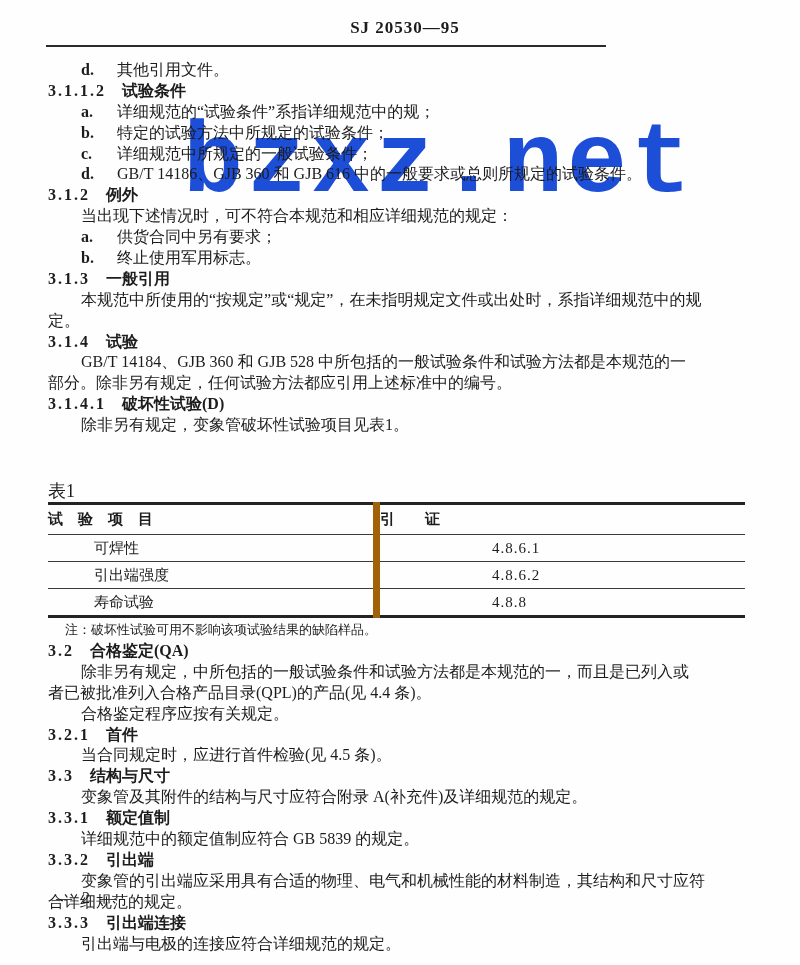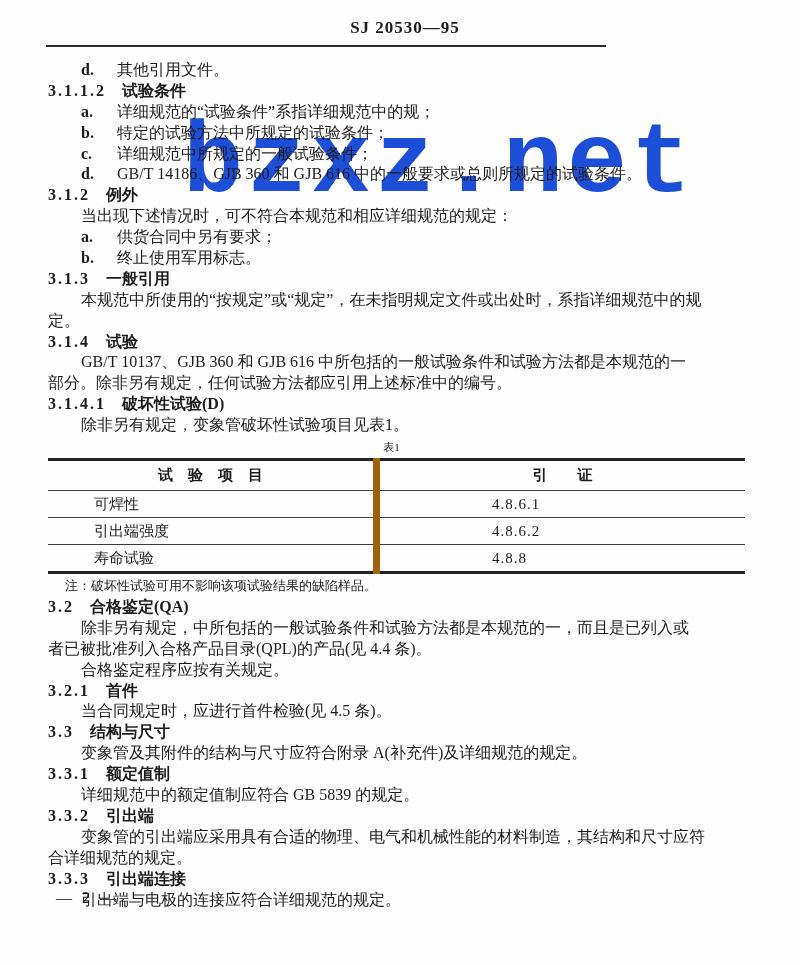--- a/index.html
+++ b/index.html
@@ -135,7 +135,7 @@
     <div class="ln indent"><span>本规范中所使用的“按规定”或“规定”，在未指明规定文件或出处时，系指详细规范中的规</span></div>
     <div class="ln flush"><span>定。</span></div>
     <div class="ln section"><span class="lbl">3.1.4</span><span>试验</span></div>
-    <div class="ln indent"><span>GB/T 10137、GJB 360 和 GJB 616 中所包括的一般试验条件和试验方法都是本规范的一</span></div>
+    <div class="ln indent"><span>GB/T 14184、GJB 360 和 GJB 528 中所包括的一般试验条件和试验方法都是本规范的一</span></div>
     <div class="ln flush"><span>部分。除非另有规定，任何试验方法都应引用上述标准中的编号。</span></div>
     <div class="ln section"><span class="lbl">3.1.4.1</span><span>破坏性试验(D)</span></div>
     <div class="ln indent"><span>除非另有规定，变象管破坏性试验项目见表1。</span></div>

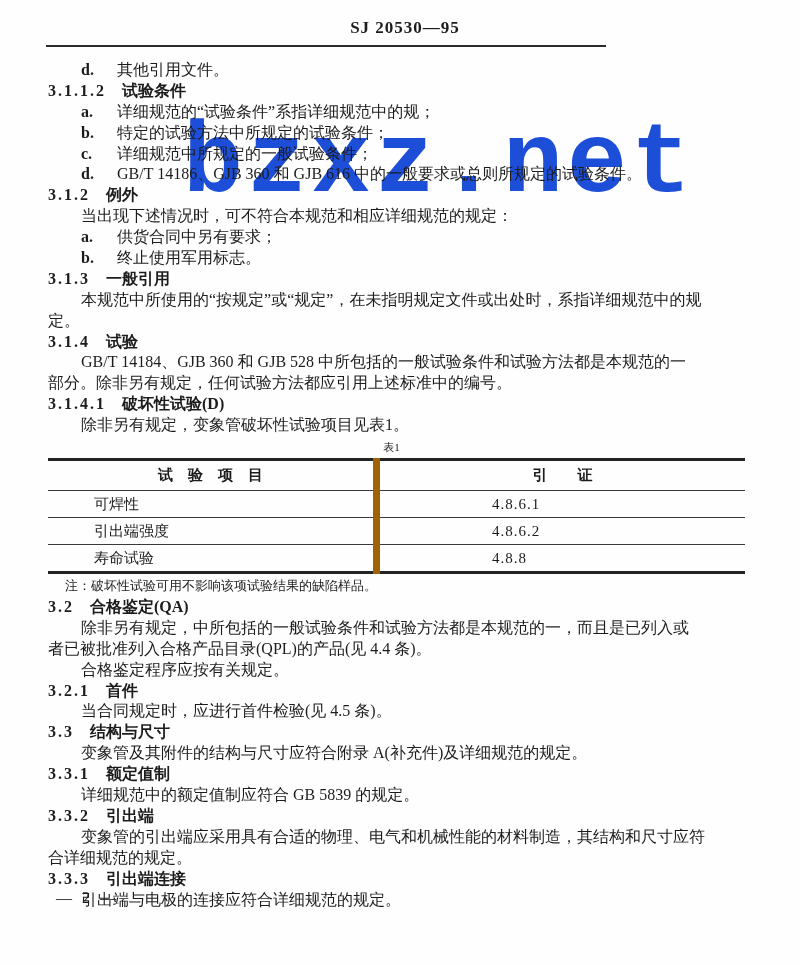--- a/index.html
+++ b/index.html
@@ -65,11 +65,11 @@
     letter-spacing: 2px;
   }
   .tbl-caption {
-    text-align: center;
-    font-size: 11px;
+    font-size: 18px;
     line-height: 22px;
     height: 22px;
     margin-right: 35px;
+    margin-top: 44px;
   }
   table.t1 {
     width: 697px;

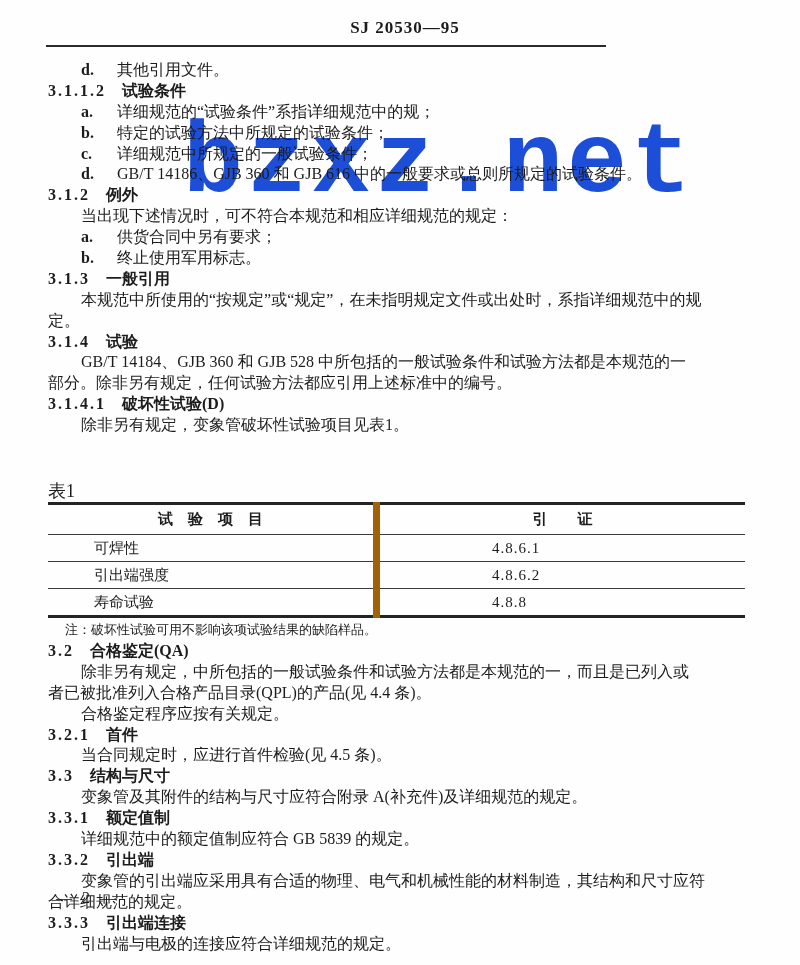--- a/index.html
+++ b/index.html
@@ -88,7 +88,7 @@
   table.t1 .col-item { width: 279px; }
   table.t1 th { height: 29px; font-weight: bold; }
   table.t1 td { height: 26px; }
-  table.t1 th.col-item, table.t1 th.col-ref { text-align: center; }
+  table.t1 th.col-item, table.t1 th.col-ref { text-align: left; }
   table.t1 td.col-item { padding-left: 46px; }
   table.t1 .col-ref { border-left: 7px solid #a16207; }
   table.t1 td.col-ref { padding-left: 112px; letter-spacing: 1px; }

